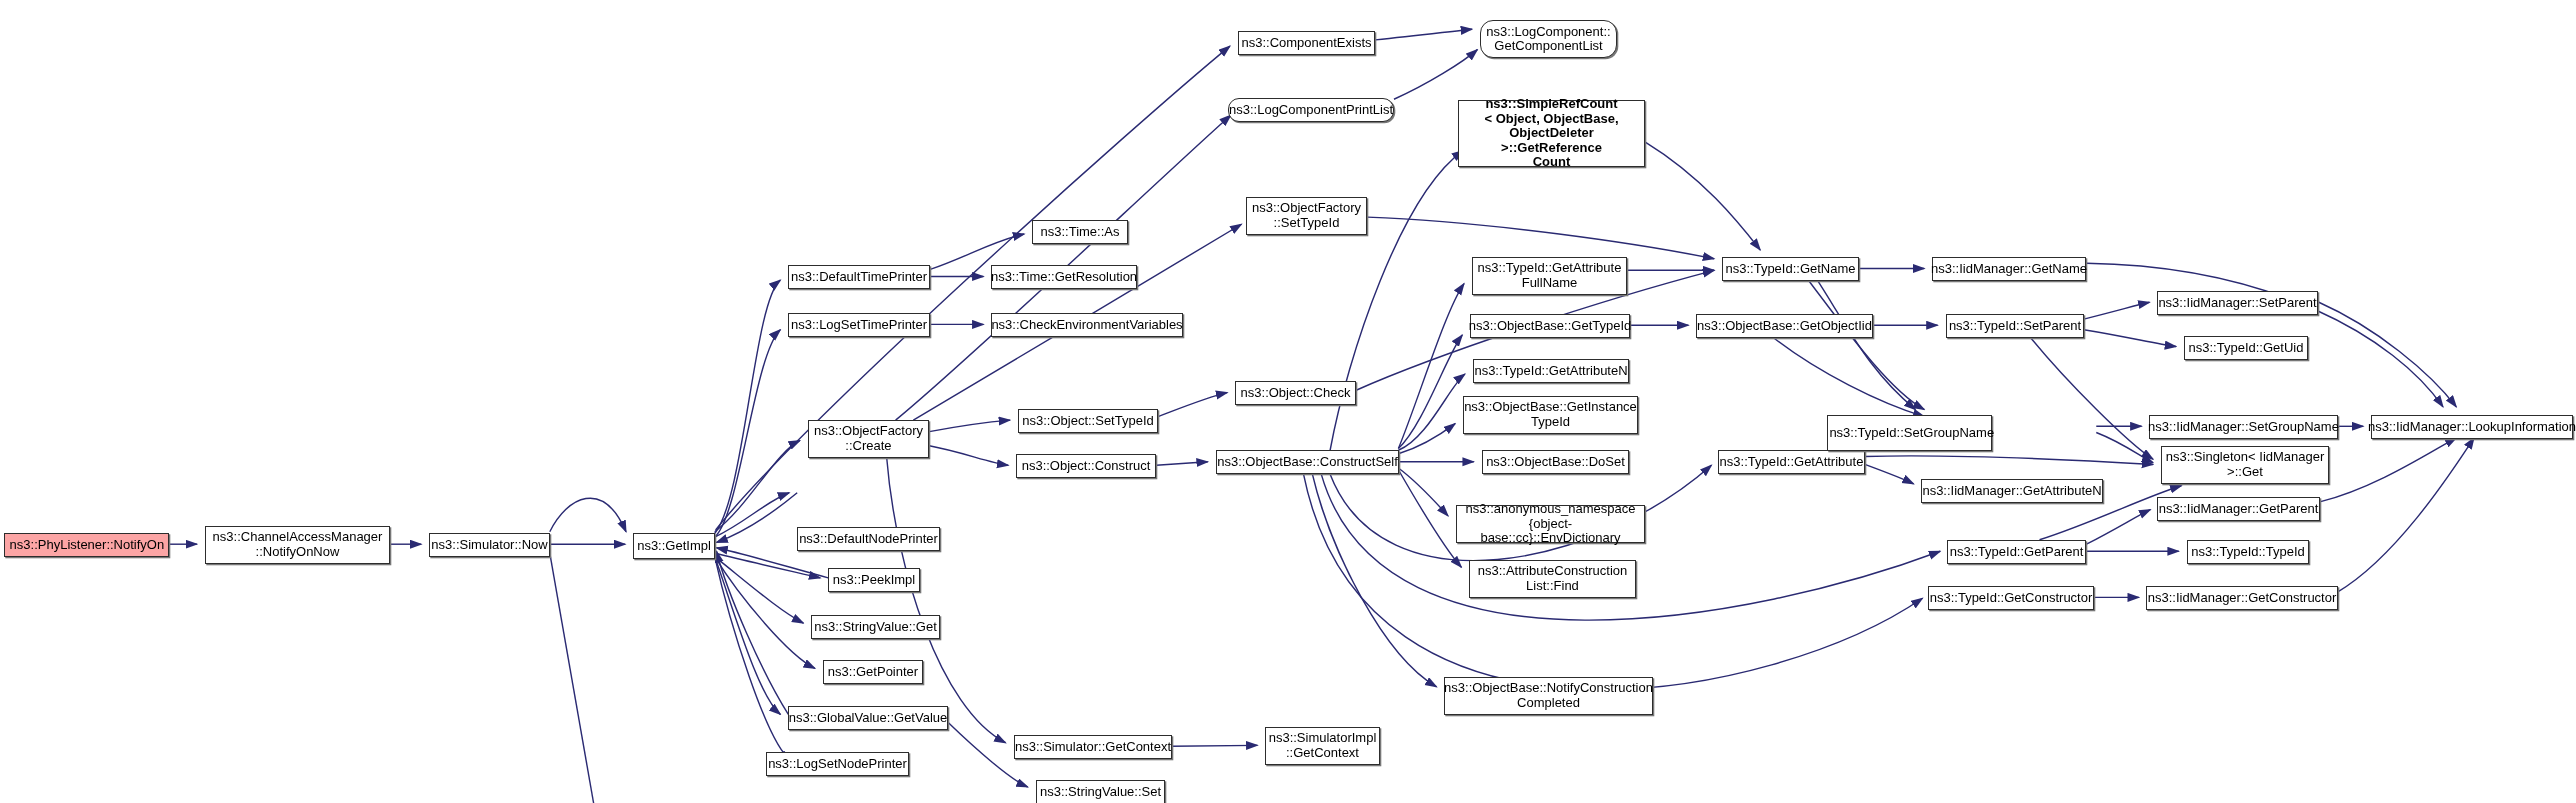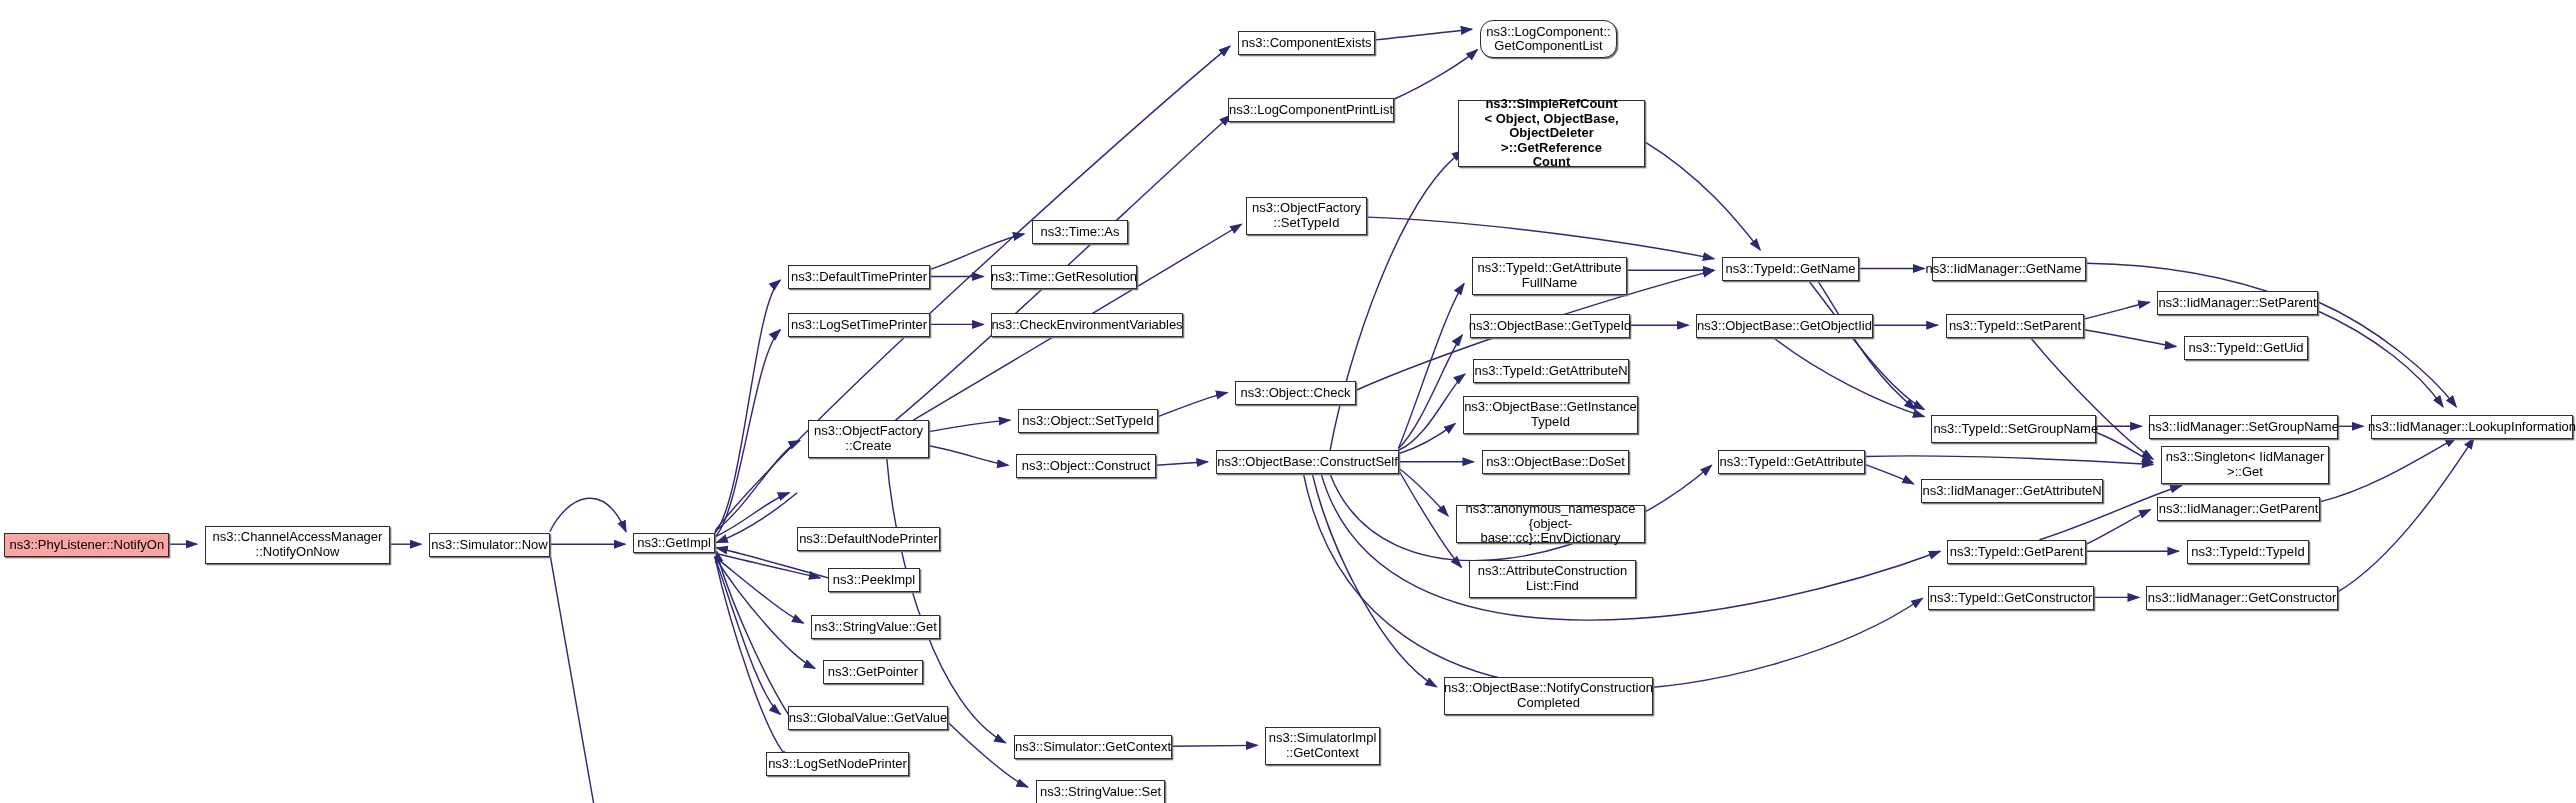--- a/index.html
+++ b/index.html
@@ -175,7 +175,7 @@
         <span>ns3::ObjectFactory
 ::SetTypeId</span>
       </div>
-      <div class="node" style="left: 1228px; top: 98px; width: 166px; height: 24px;">
+      <div class="node" style="left: 1228px; top: 98px; width: 166px; height: 24px; border-radius: 11px;">
         <span>ns3::LogComponentPrintList</span>
       </div>
       <div class="node" style="left: 1238px; top: 31px; width: 137px; height: 24px;">

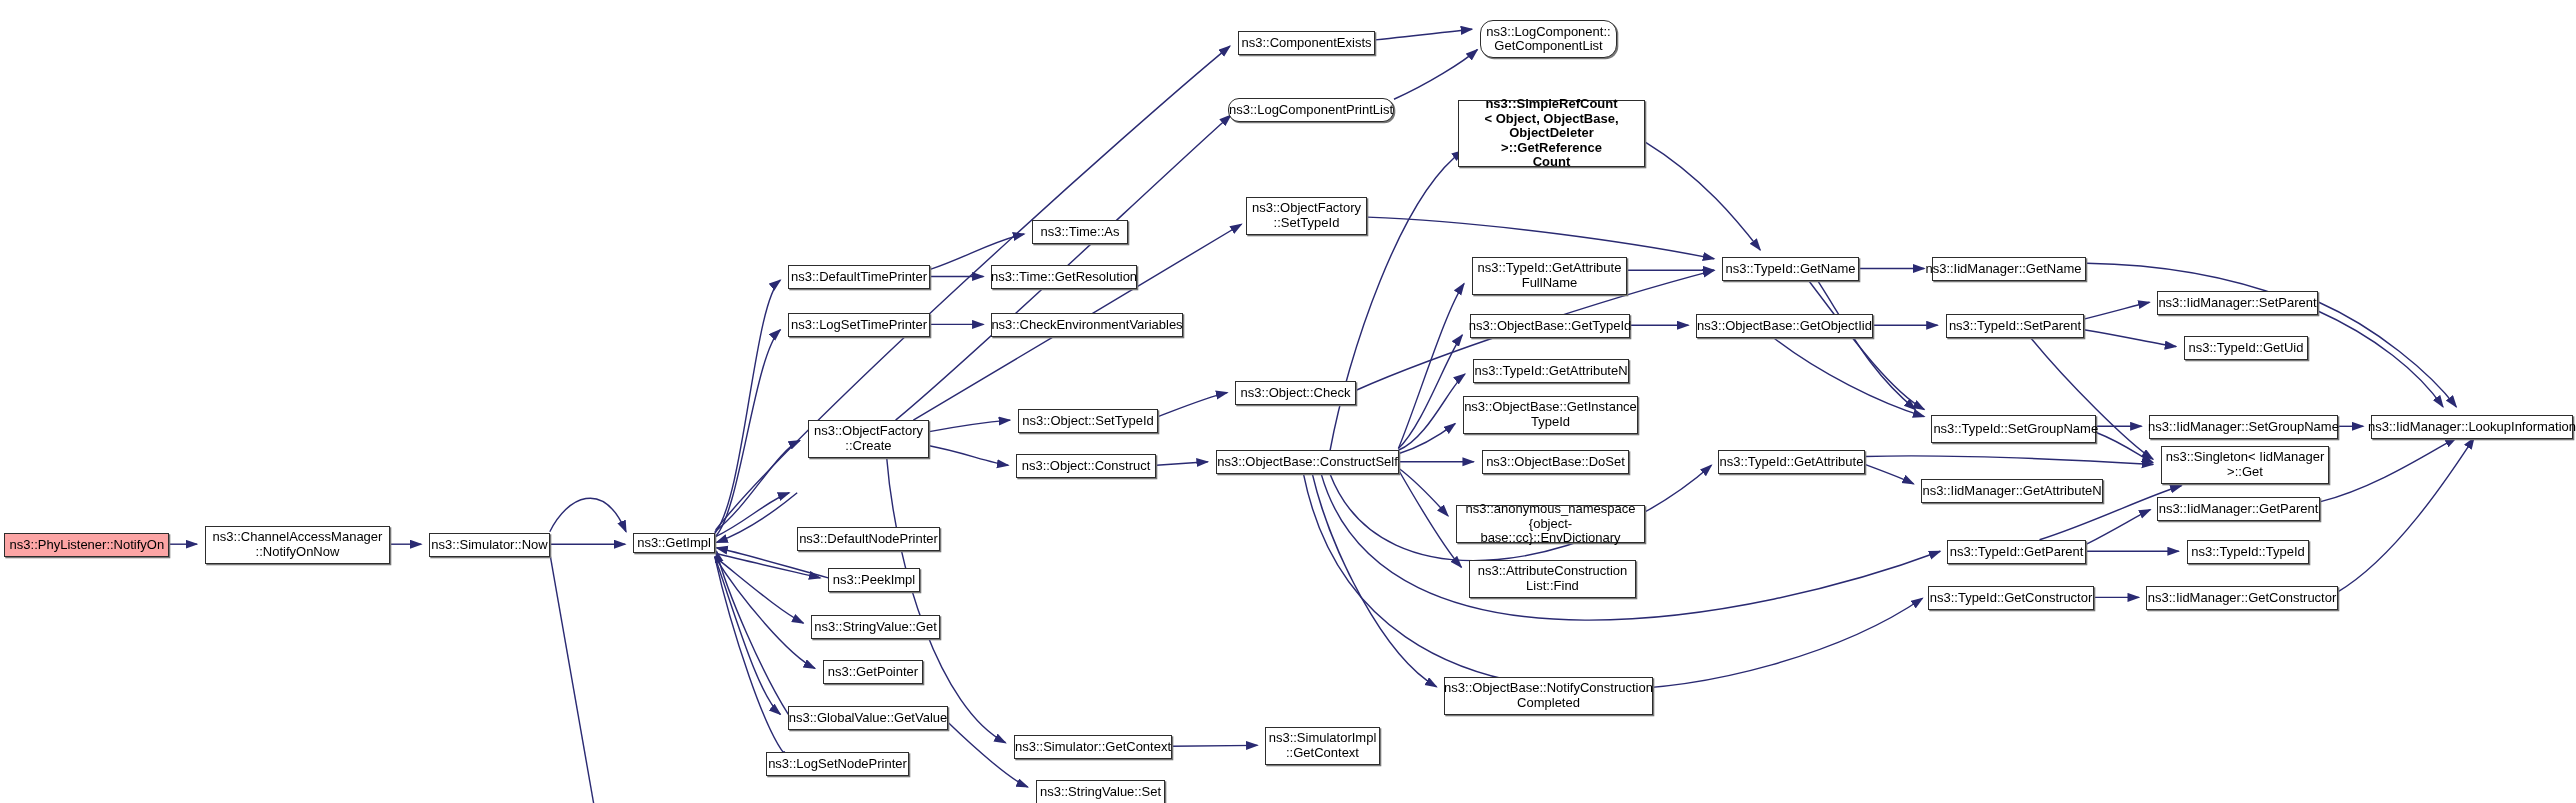--- a/index.html
+++ b/index.html
@@ -229,7 +229,7 @@
       <div class="node" style="left: 1718px; top: 450px; width: 147px; height: 24px;">
         <span>ns3::TypeId::GetAttribute</span>
       </div>
-      <div class="node" style="left: 1932px; top: 257px; width: 154px; height: 24px; justify-content: flex-end;">
+      <div class="node" style="left: 1932px; top: 257px; width: 154px; height: 24px;">
         <span>ns3::IidManager::GetName</span>
       </div>
       <div class="node" style="left: 1946px; top: 314px; width: 138px; height: 24px;">

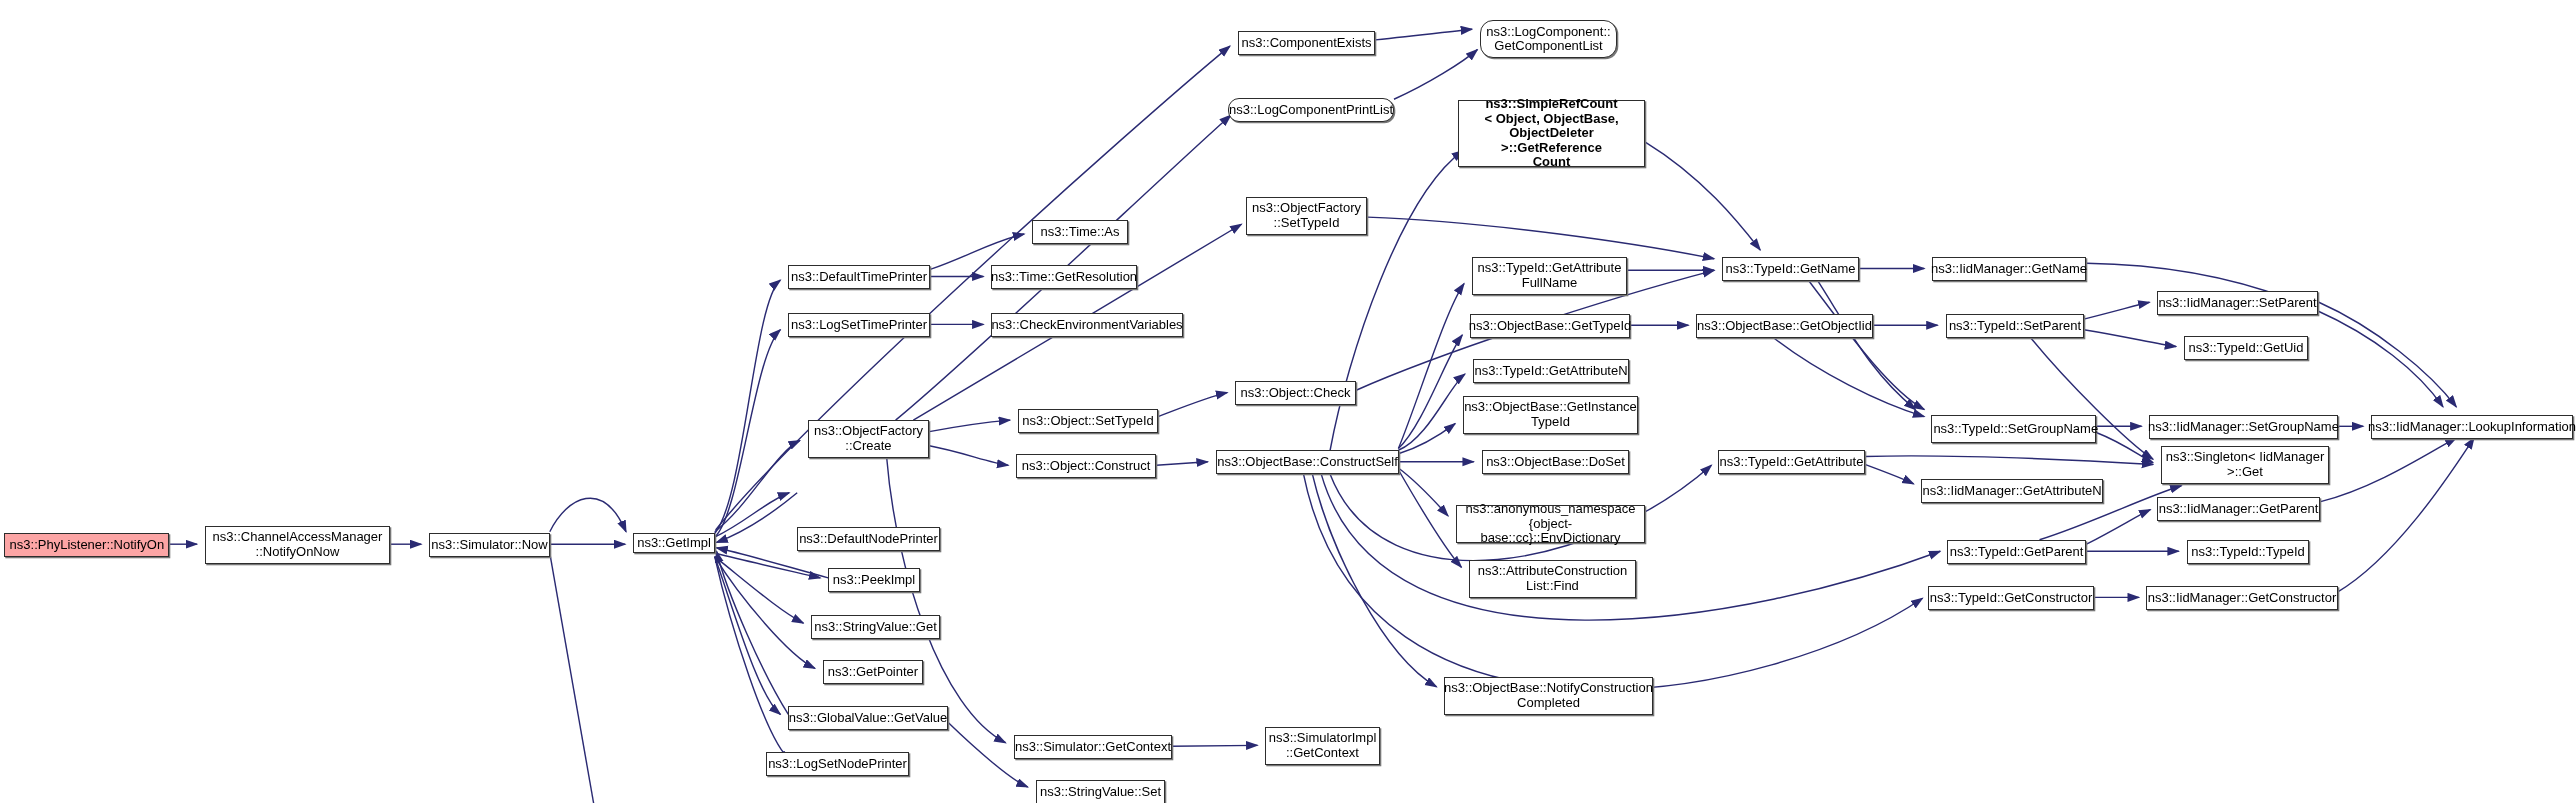--- a/index.html
+++ b/index.html
@@ -235,7 +235,7 @@
       <div class="node" style="left: 1946px; top: 314px; width: 138px; height: 24px;">
         <span>ns3::TypeId::SetParent</span>
       </div>
-      <div class="node" style="left: 1931px; top: 415px; width: 165px; height: 28px; padding-left: 8px;">
+      <div class="node" style="left: 1827px; top: 415px; width: 165px; height: 36px; padding-left: 8px;">
         <span>ns3::TypeId::SetGroupName</span>
       </div>
       <div class="node" style="left: 1921px; top: 479px; width: 182px; height: 24px;">

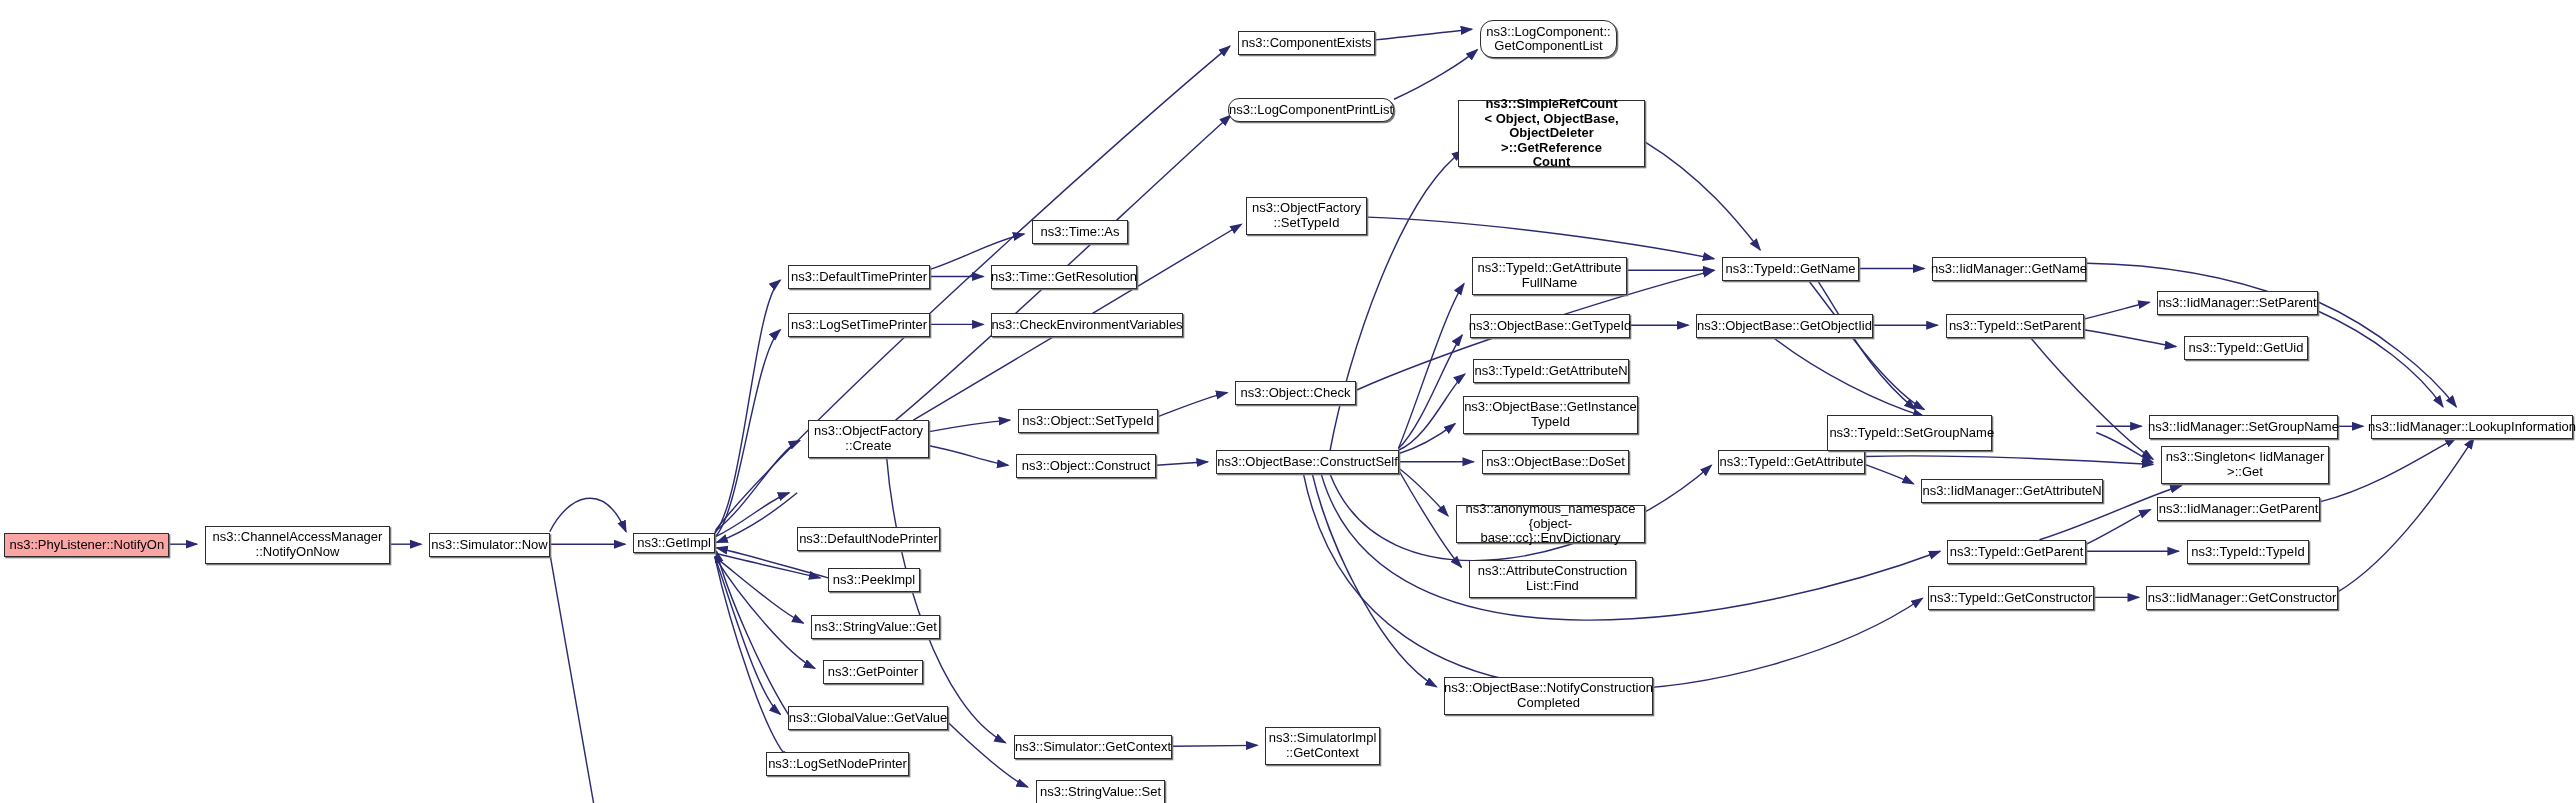--- a/index.html
+++ b/index.html
@@ -109,7 +109,7 @@
       <div class="node" style="left: 429px; top: 533px; width: 121px; height: 24px;">
         <span>ns3::Simulator::Now</span>
       </div>
-      <div class="node" style="left: 633px; top: 533px; width: 82px; height: 20px;">
+      <div class="node" style="left: 633px; top: 533px; width: 82px; height: 26px;">
         <span>ns3::GetImpl</span>
       </div>
       <div class="node" style="left: 788px; top: 265px; width: 142px; height: 24px;">

